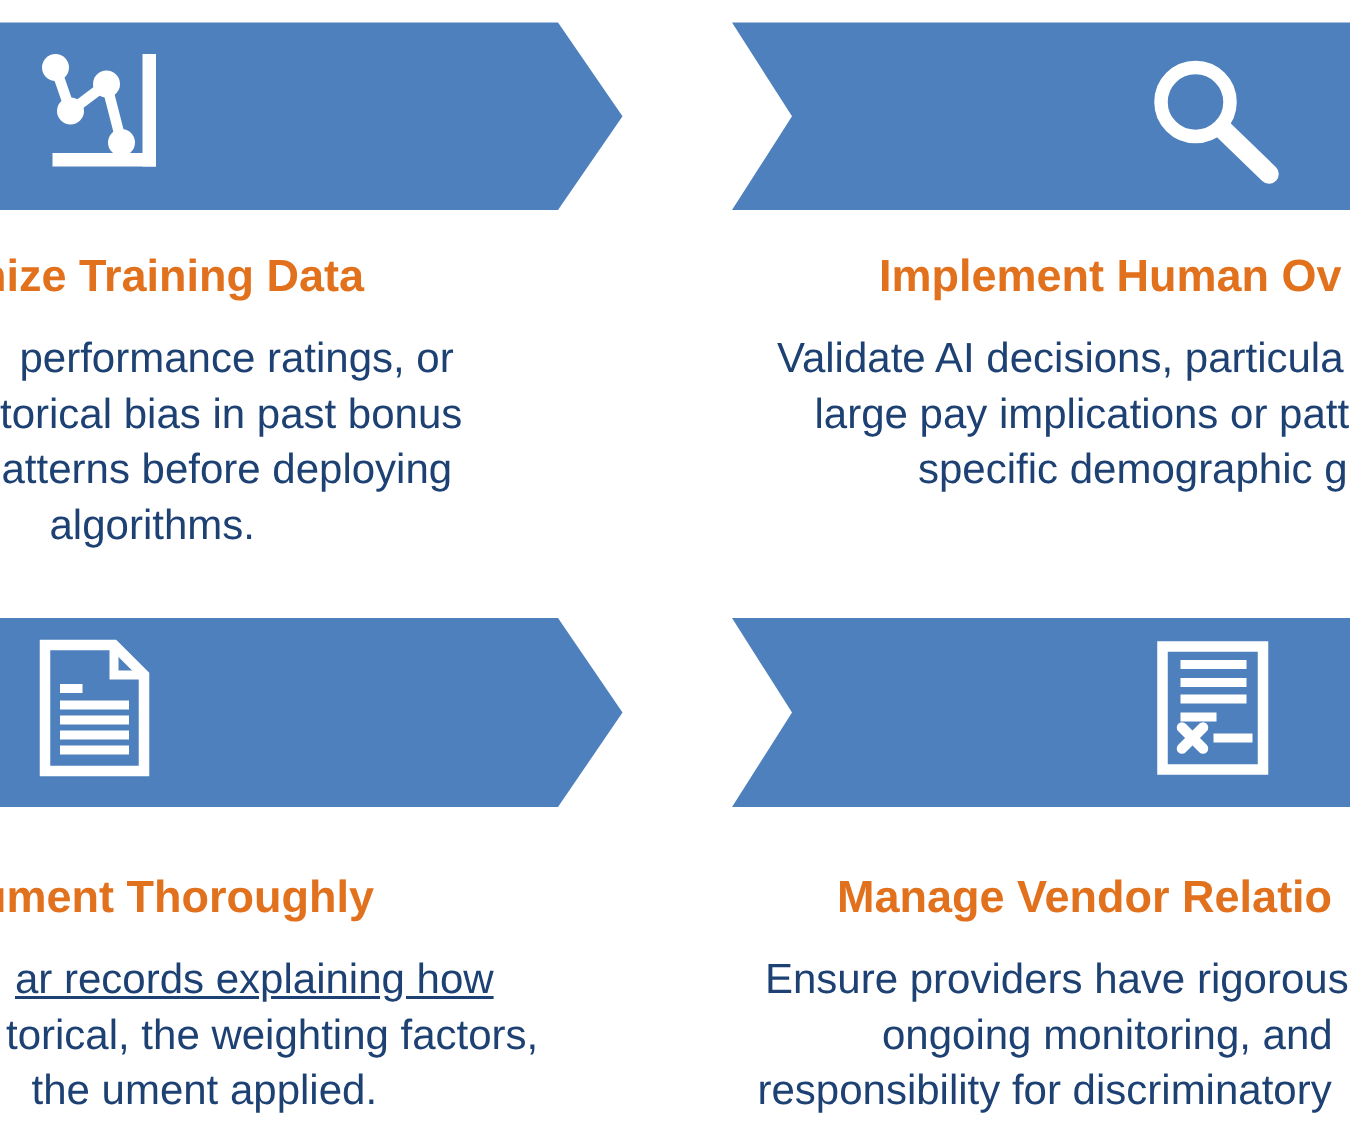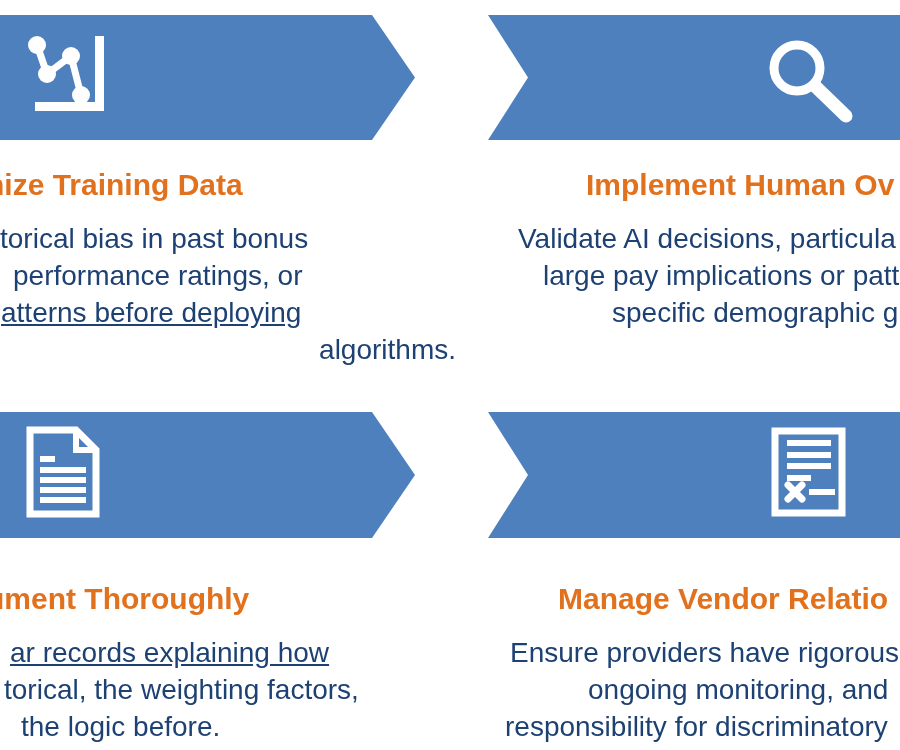--- a/index.html
+++ b/index.html
@@ -78,8 +78,8 @@
 <div class="text-block left-col" style="top:170px;">
   <div class="step-heading" style="margin-left:-14px;">nize Training Data</div>
   <div class="step-body">
+    <div class="step-line" style="margin-left:13px;">performance ratings, or</div>
     <div class="step-line" style="margin-left:0px;">torical bias in past bonus</div>
-    <div class="step-line" style="margin-left:13px;">performance ratings, or</div>
     <div class="step-line" style="margin-left:1px;text-decoration:underline;">atterns before deploying</div>
     <div class="step-line" style="margin-left:33px;text-align:right;">algorithms.</div>
   </div>

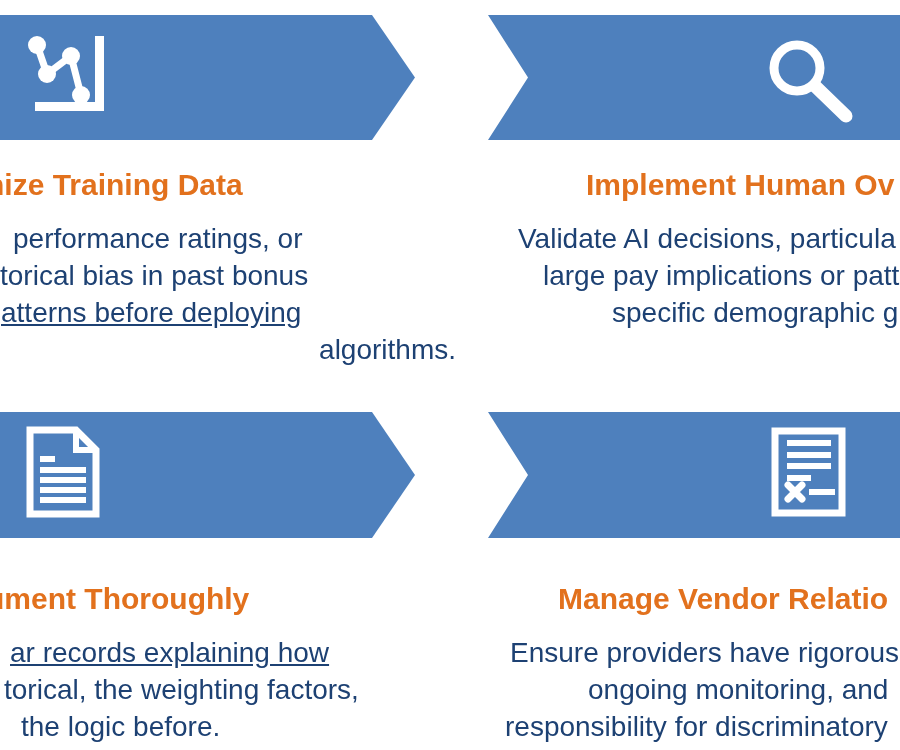--- a/index.html
+++ b/index.html
@@ -80,7 +80,7 @@
   <div class="step-body">
     <div class="step-line" style="margin-left:13px;">performance ratings, or</div>
     <div class="step-line" style="margin-left:0px;">torical bias in past bonus</div>
-    <div class="step-line" style="margin-left:1px;text-decoration:underline;">atterns before deploying</div>
+    <div class="step-line" style="margin-left:1px;">atterns before deploying</div>
     <div class="step-line" style="margin-left:33px;text-align:right;">algorithms.</div>
   </div>
 </div>

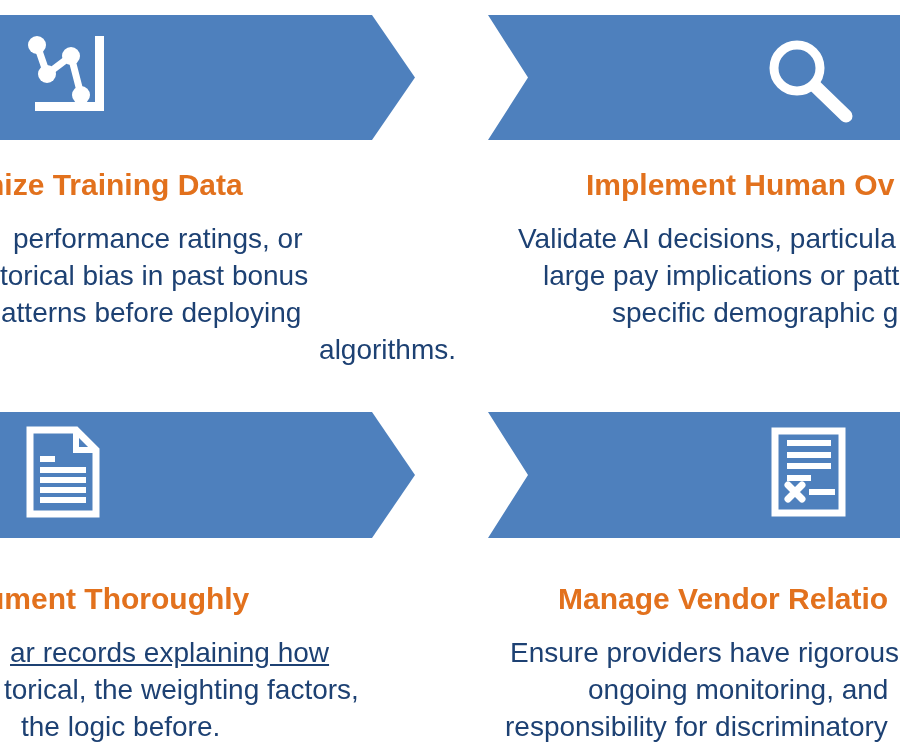--- a/index.html
+++ b/index.html
@@ -81,7 +81,7 @@
     <div class="step-line" style="margin-left:13px;">performance ratings, or</div>
     <div class="step-line" style="margin-left:0px;">torical bias in past bonus</div>
     <div class="step-line" style="margin-left:1px;">atterns before deploying</div>
-    <div class="step-line" style="margin-left:33px;text-align:right;">algorithms.</div>
+    <div class="step-line" style="margin-left:33px;">algorithms.</div>
   </div>
 </div>
 

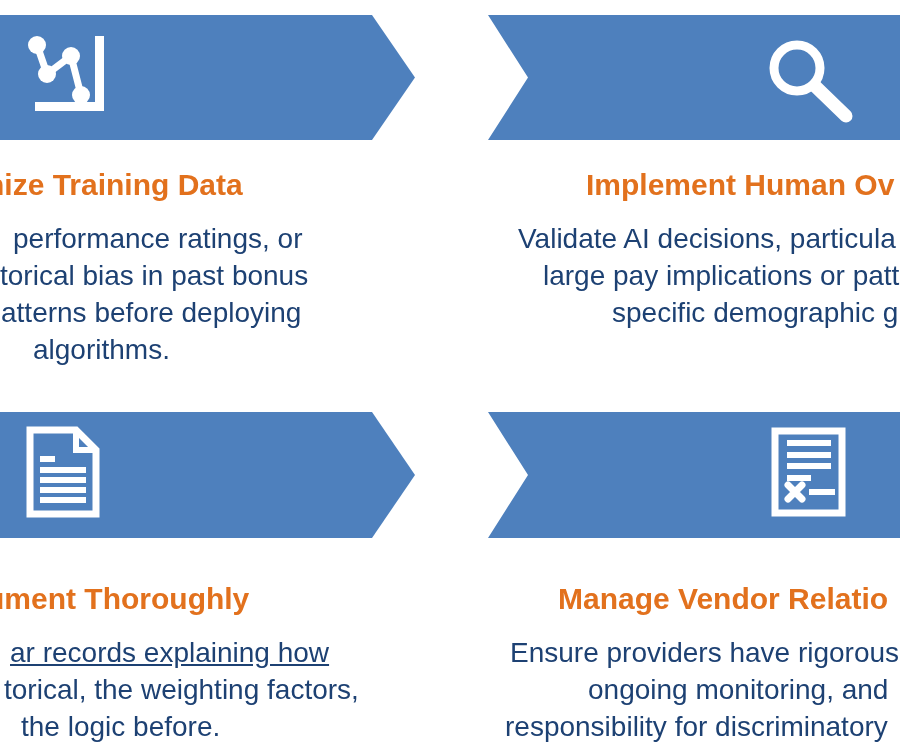--- a/index.html
+++ b/index.html
@@ -99,7 +99,7 @@
   <div class="step-body">
     <div class="step-line" style="margin-left:10px;text-decoration:underline;">ar records explaining how</div>
     <div class="step-line" style="margin-left:4px;">torical, the weighting factors,</div>
-    <div class="step-line" style="margin-left:21px;">the logic before.</div>
+    <div class="step-line" style="margin-left:21px;">the ument applied.</div>
   </div>
 </div>
 

